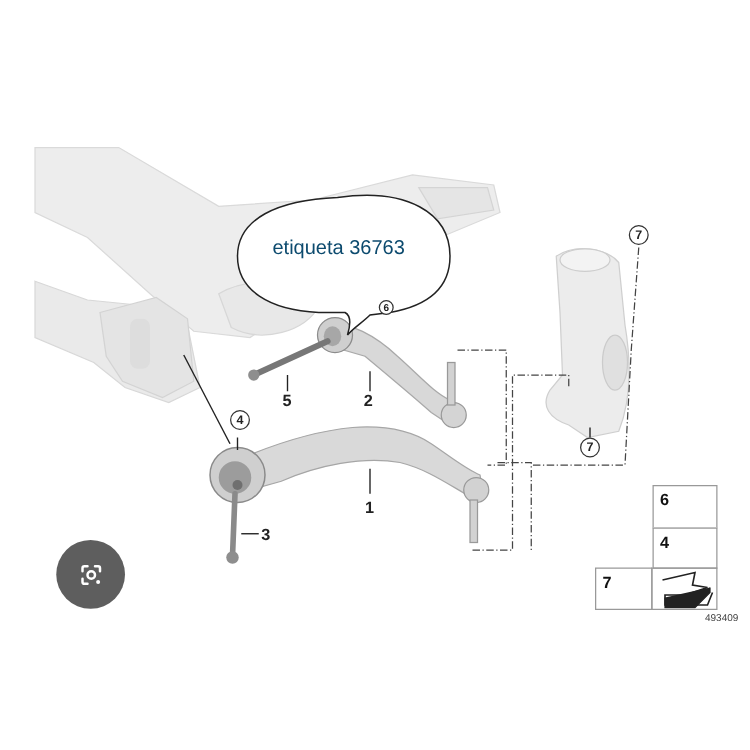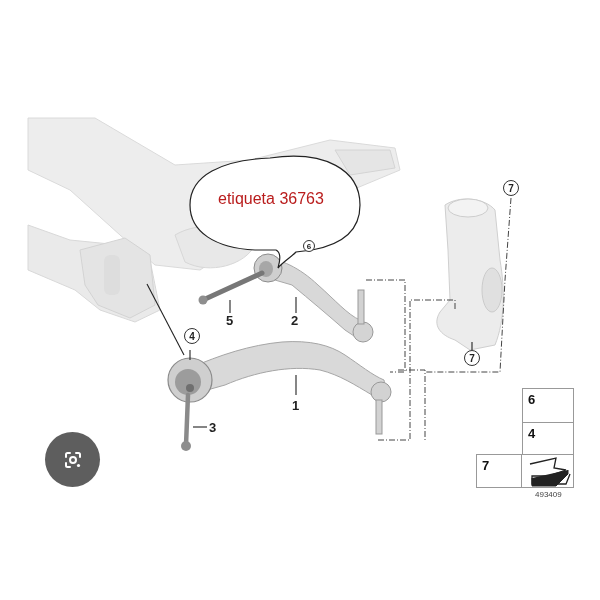--- a/index.html
+++ b/index.html
@@ -7,7 +7,7 @@
     .diagram { position: absolute; left: 0; top: 0; width: 600px; height: 600px; }
     .callout-num { position: absolute; font-family: "Liberation Sans", sans-serif; font-weight: bold; font-size: 13px; color: #222; }
     .circle-num { position: absolute; width: 16px; height: 16px; border: 1.5px solid #333; border-radius: 50%; background: #fff; font-weight: bold; font-size: 10px; color: #222; display: flex; align-items: center; justify-content: center; box-sizing: border-box; font-family: "Liberation Sans", sans-serif; }
-    .bubble-text { position: absolute; left: 218px; top: 190px; font-size: 16px; color: #b91c1c; font-family: "Liberation Sans", sans-serif; }
+    .bubble-text { position: absolute; left: 218px; top: 190px; font-size: 16px; color: #0c4a6e; font-family: "Liberation Sans", sans-serif; }
     .lens-btn { position: absolute; left: 45px; top: 432px; width: 55px; height: 55px; border-radius: 50%; background: #5e5e5e; cursor: pointer; display: flex; align-items: center; justify-content: center; }
     .legend-box { position: absolute; border: 1px solid #999; background: #fff; box-sizing: border-box; }
     .legend-num { position: absolute; font-weight: bold; font-size: 13px; color: #111; }

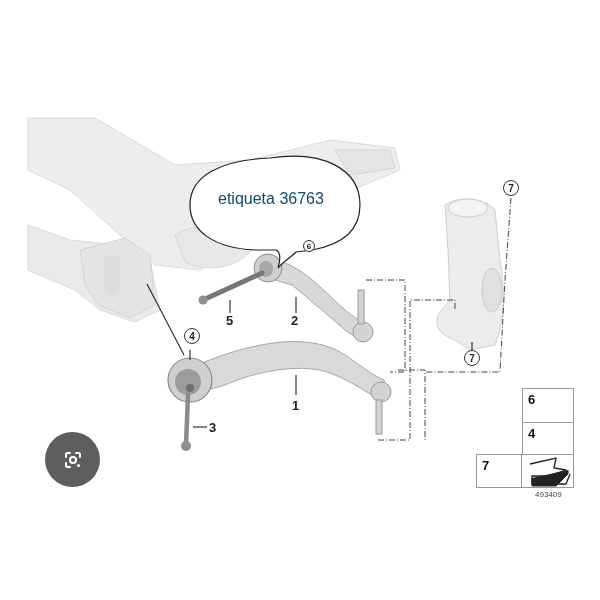--- a/index.html
+++ b/index.html
@@ -11,7 +11,7 @@
     .lens-btn { position: absolute; left: 45px; top: 432px; width: 55px; height: 55px; border-radius: 50%; background: #5e5e5e; cursor: pointer; display: flex; align-items: center; justify-content: center; }
     .legend-box { position: absolute; border: 1px solid #999; background: #fff; box-sizing: border-box; }
     .legend-num { position: absolute; font-weight: bold; font-size: 13px; color: #111; }
-    .ref-num { position: absolute; left: 535px; top: 490px; font-size: 8px; color: #444; }
+    .ref-num { position: absolute; left: 564px; top: 490px; font-size: 8px; color: #444; }
   </style>
 </head>
 <body>

